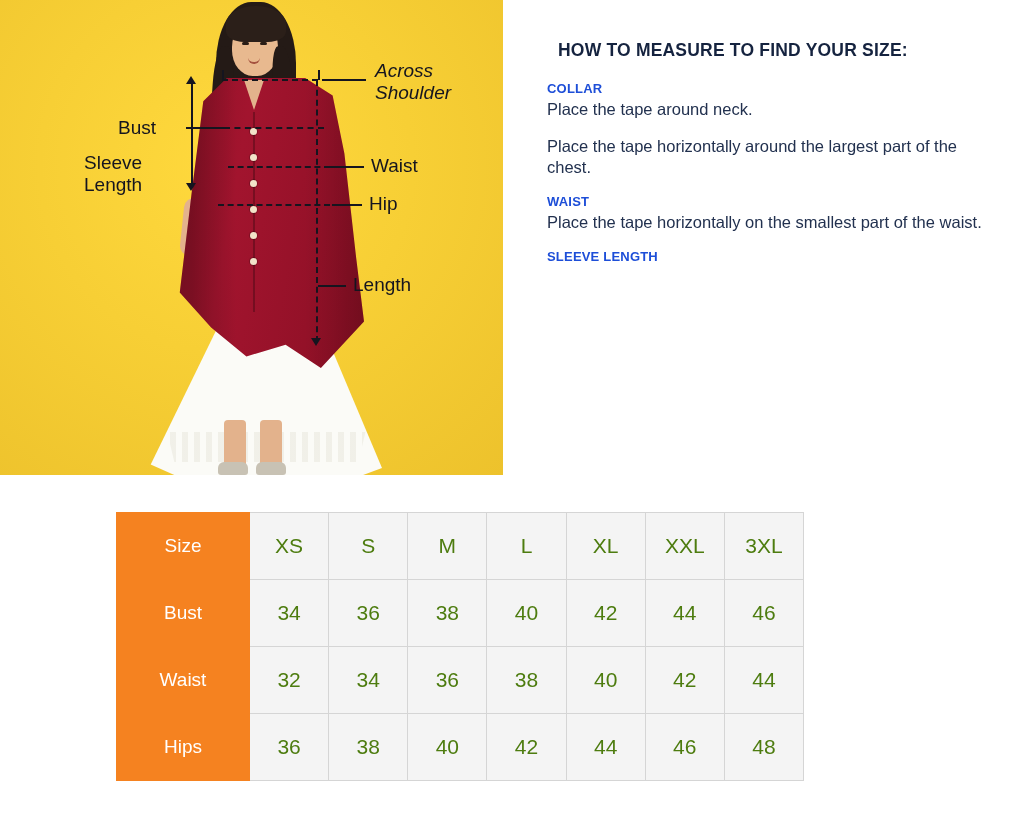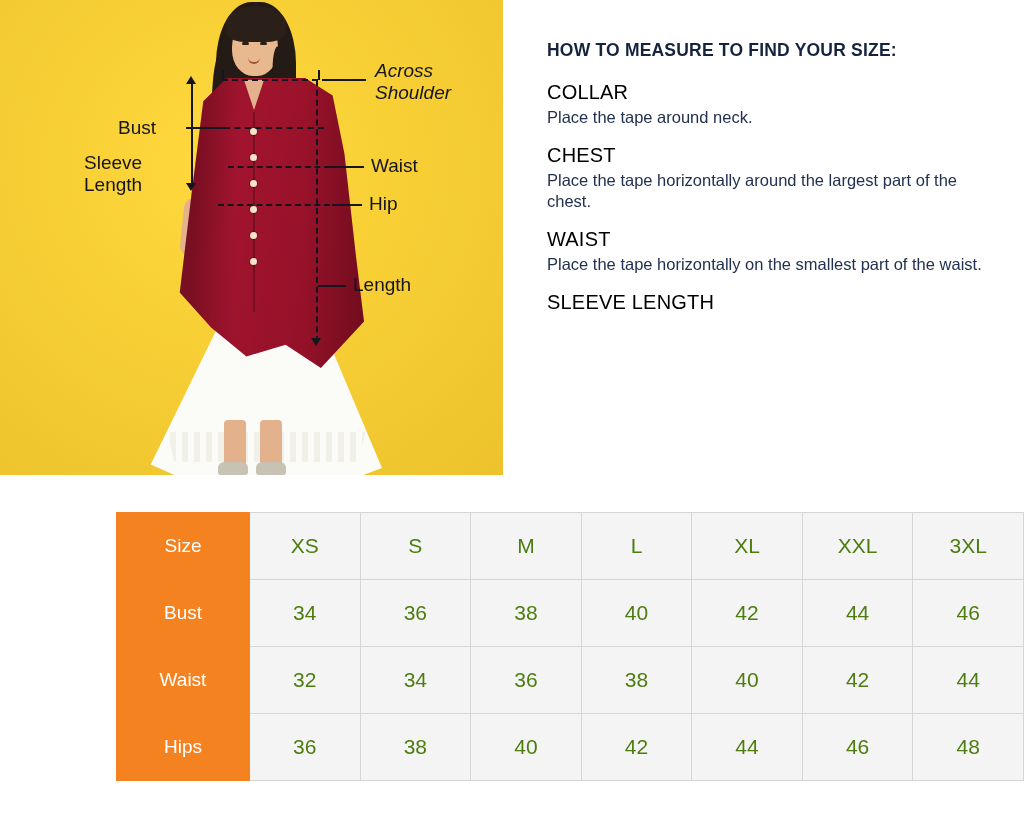--- a/index.html
+++ b/index.html
@@ -260,7 +260,7 @@
     font-weight: bold;
     color: #15233f;
     letter-spacing: .2px;
-    margin: 0 0 20px 0;
+    margin: 0 0 20px 11px;
   }
   .sec { margin-bottom: 16px; }
   .sec-h {

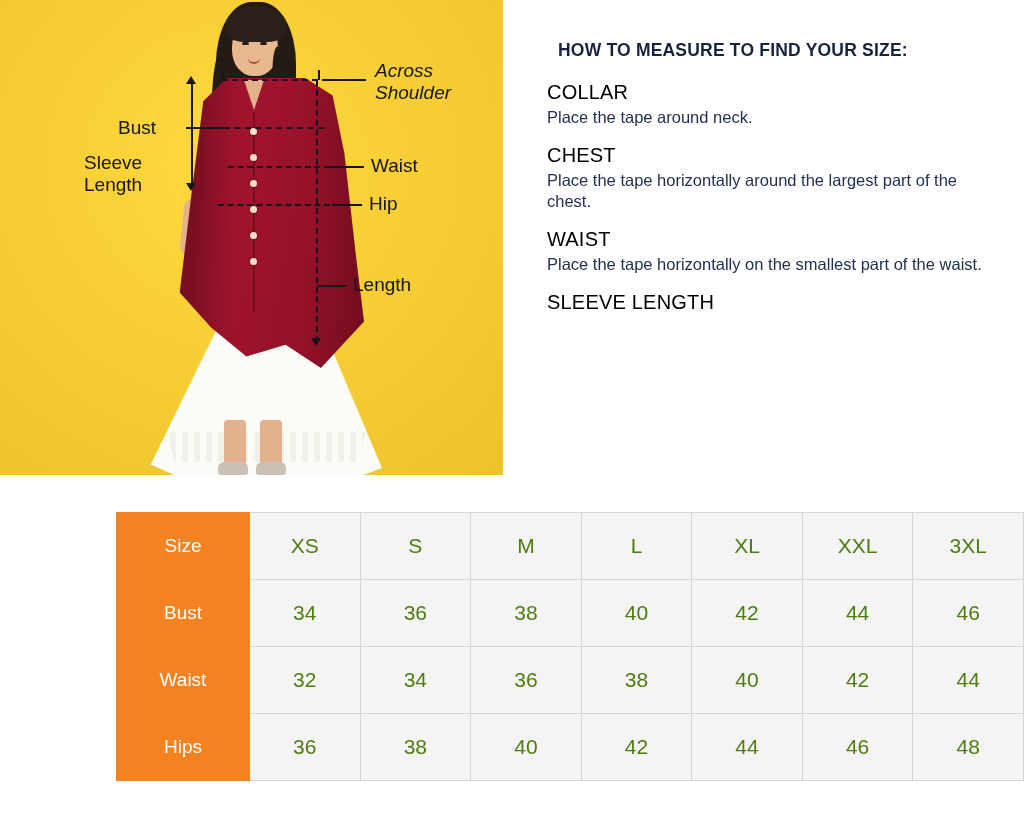--- a/index.html
+++ b/index.html
@@ -264,9 +264,9 @@
   }
   .sec { margin-bottom: 16px; }
   .sec-h {
-    font-size: 20px;
-    font-weight: normal;
-    color: #000000;
+    font-size: 13px;
+    font-weight: bold;
+    color: #1d4ed8;
     margin: 0 0 3px 0;
     letter-spacing: .2px;
   }

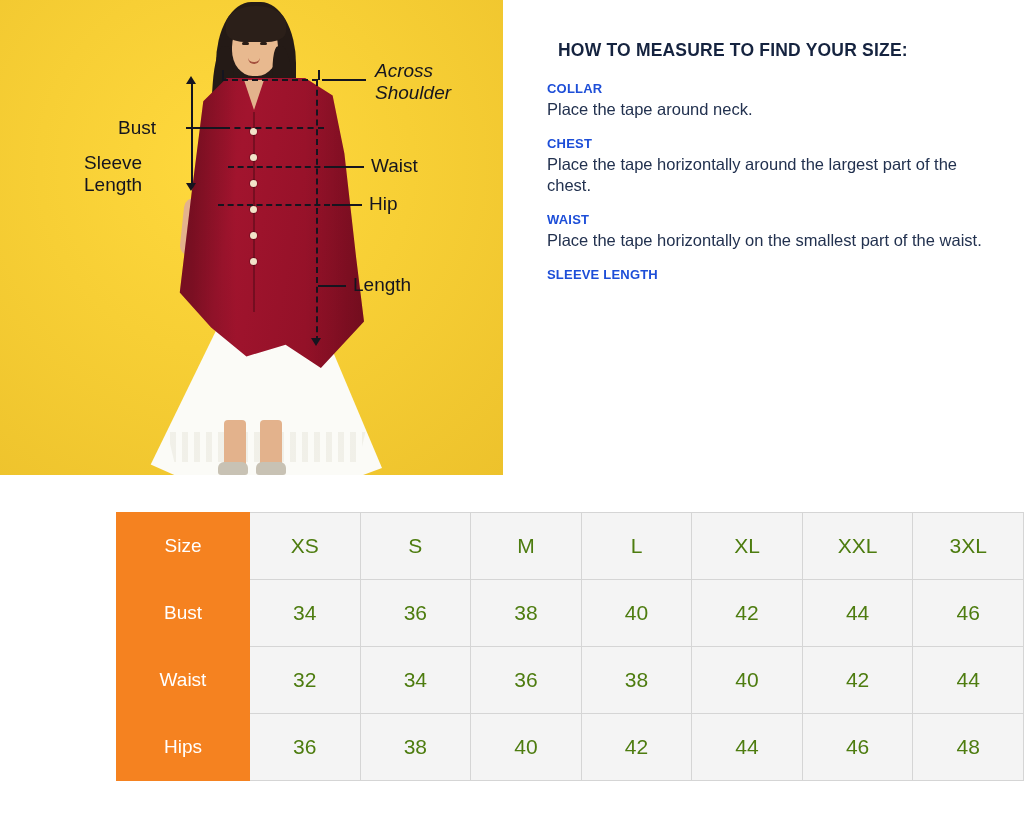--- a/index.html
+++ b/index.html
@@ -389,7 +389,6 @@
     </div>
 
     <div class="sec">
-      <div class="sec-h">CHEST</div>
       <p class="sec-p">Place the tape horizontally around the largest part of the chest.</p>
     </div>
 

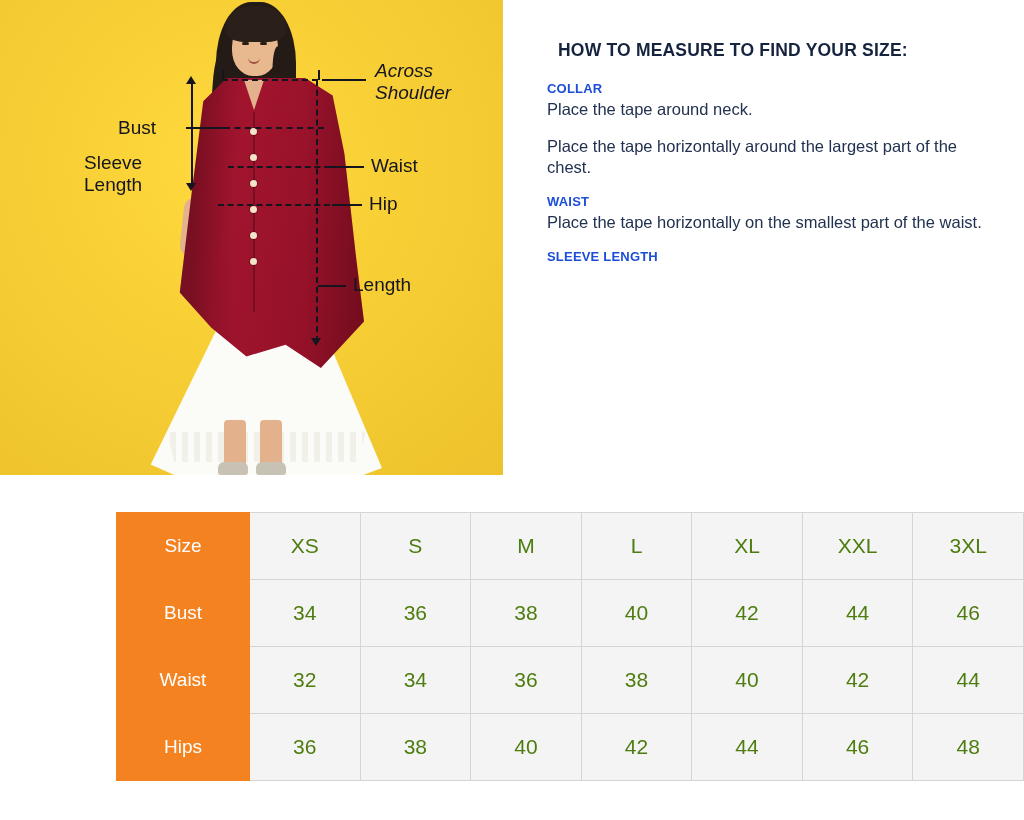--- a/index.html
+++ b/index.html
@@ -286,7 +286,7 @@
   }
   table.size-table {
     border-collapse: collapse;
-    width: 908px;
+    width: 688px;
     table-layout: fixed;
   }
   table.size-table td, table.size-table th {

